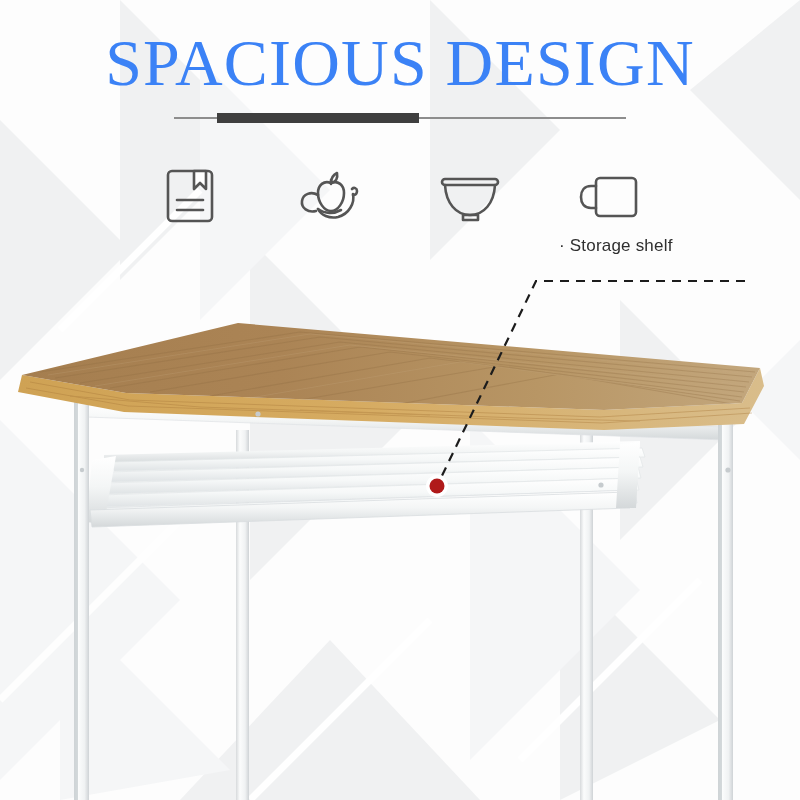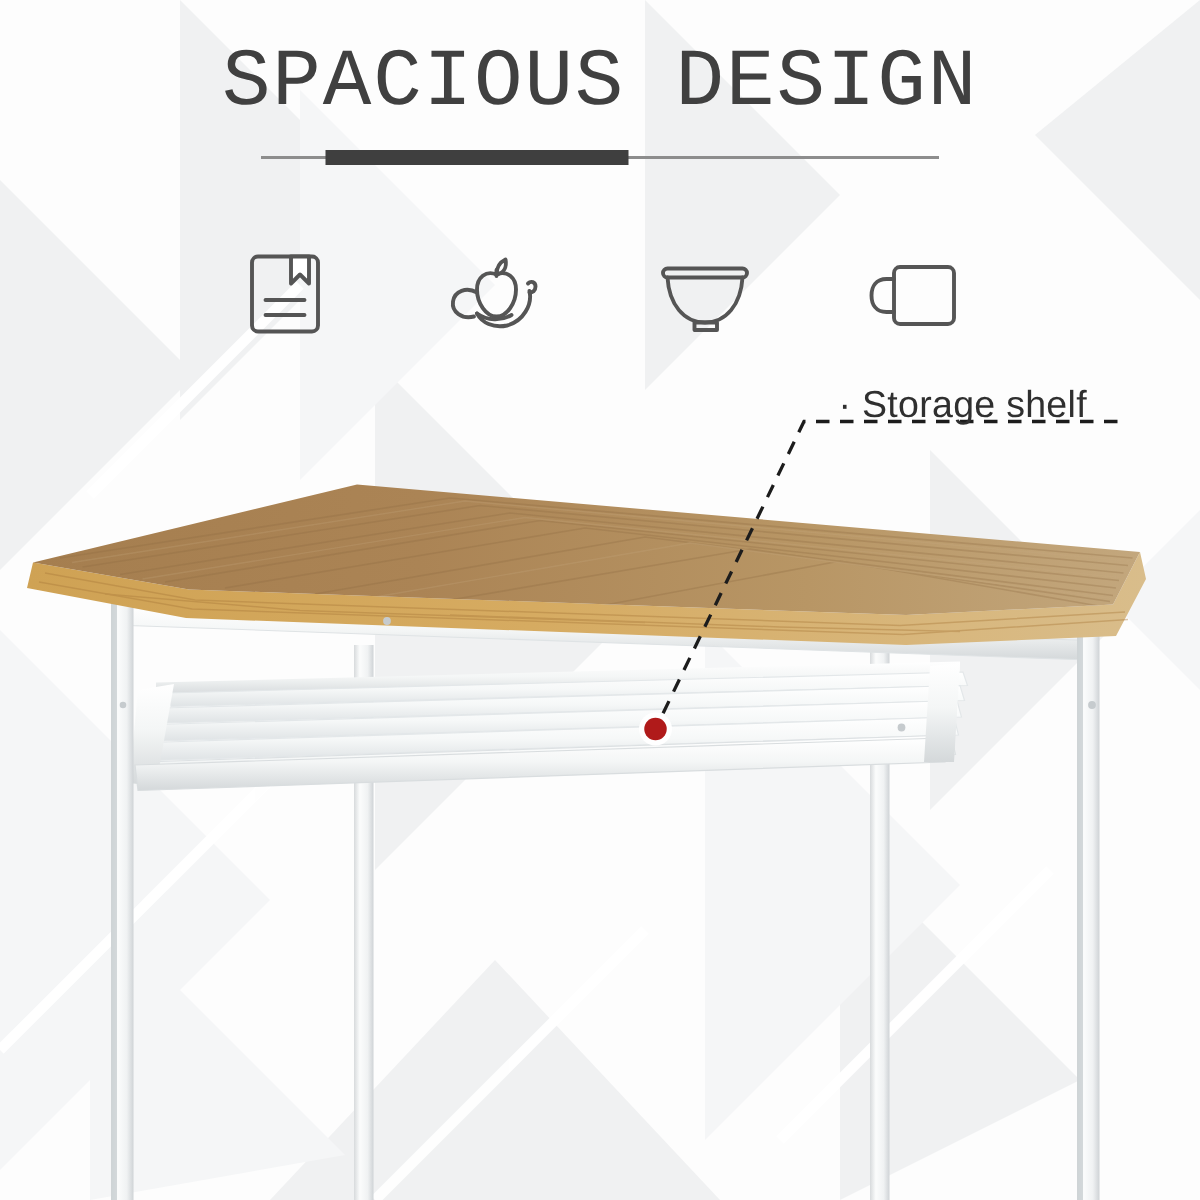--- a/index.html
+++ b/index.html
@@ -34,11 +34,11 @@
   .title {
     margin: 0;
     padding-top: 27px;
-    font-size: 54px;
+    font-size: 66px;
     font-weight: 300;
     letter-spacing: 1.2px;
-    color: #404040;
-    font-family: Liberation Mono, monospace;
+    color: #3b82f6;
+    font-family: Liberation Serif, serif;
     line-height: 1.08;
   }
   .divider {

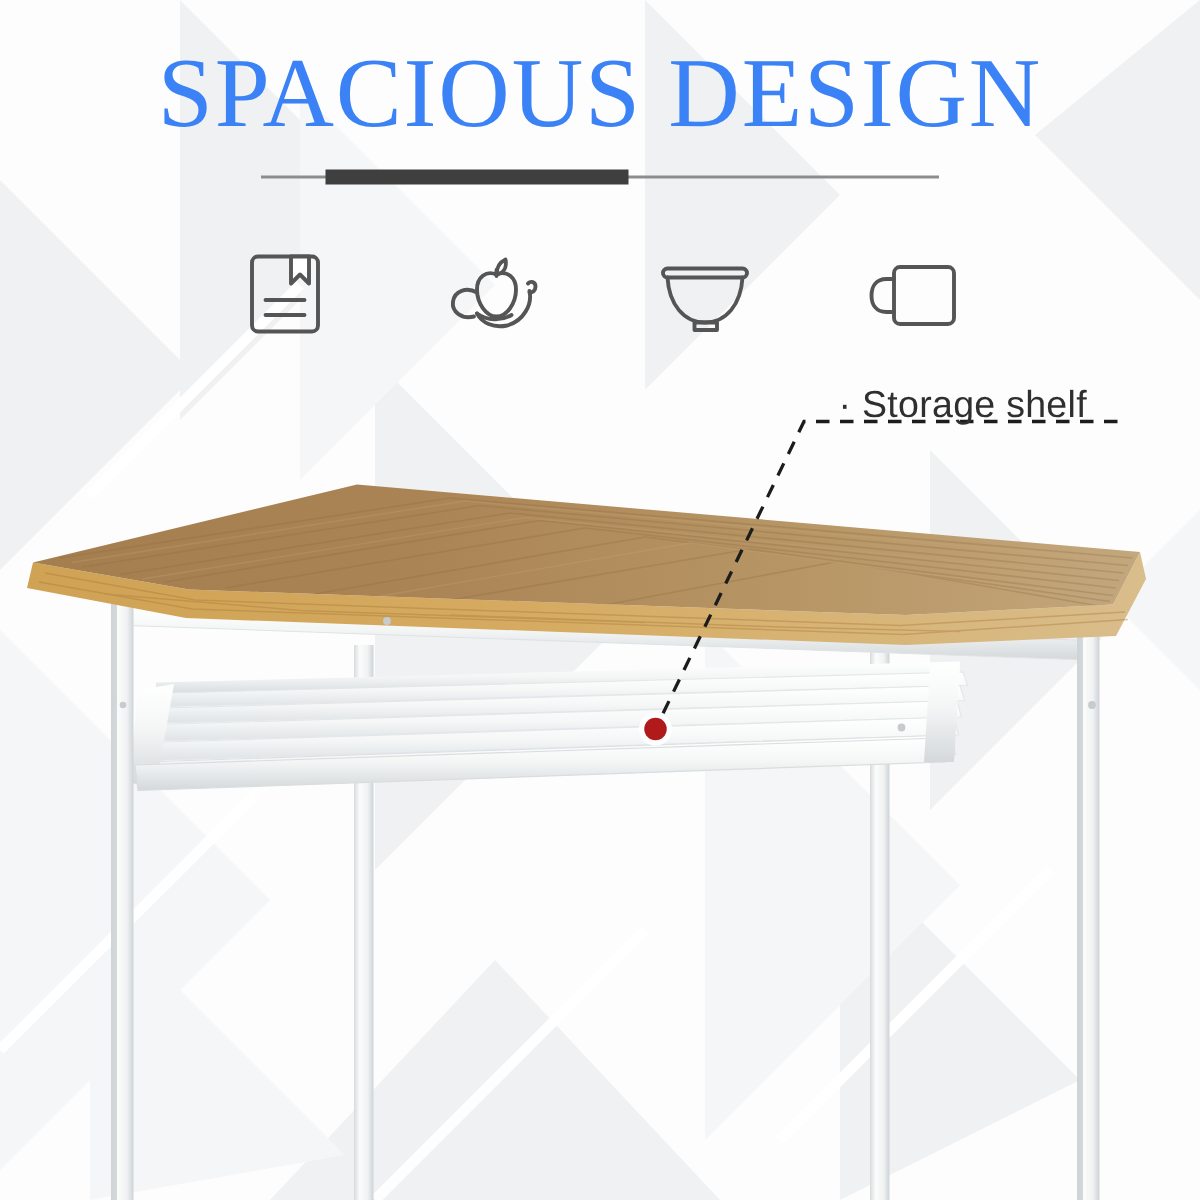--- a/index.html
+++ b/index.html
@@ -109,13 +109,12 @@
     position: absolute;
     left: 559px;
     top: 236px;
-    font-size: 25px;
+    font-size: 17px;
     color: #2f2f2f;
     white-space: nowrap;
     font-weight: 400;
     letter-spacing: 0.2px;
     z-index: 7;
-    margin-top: 20px;
   }
 </style>
 </head>

